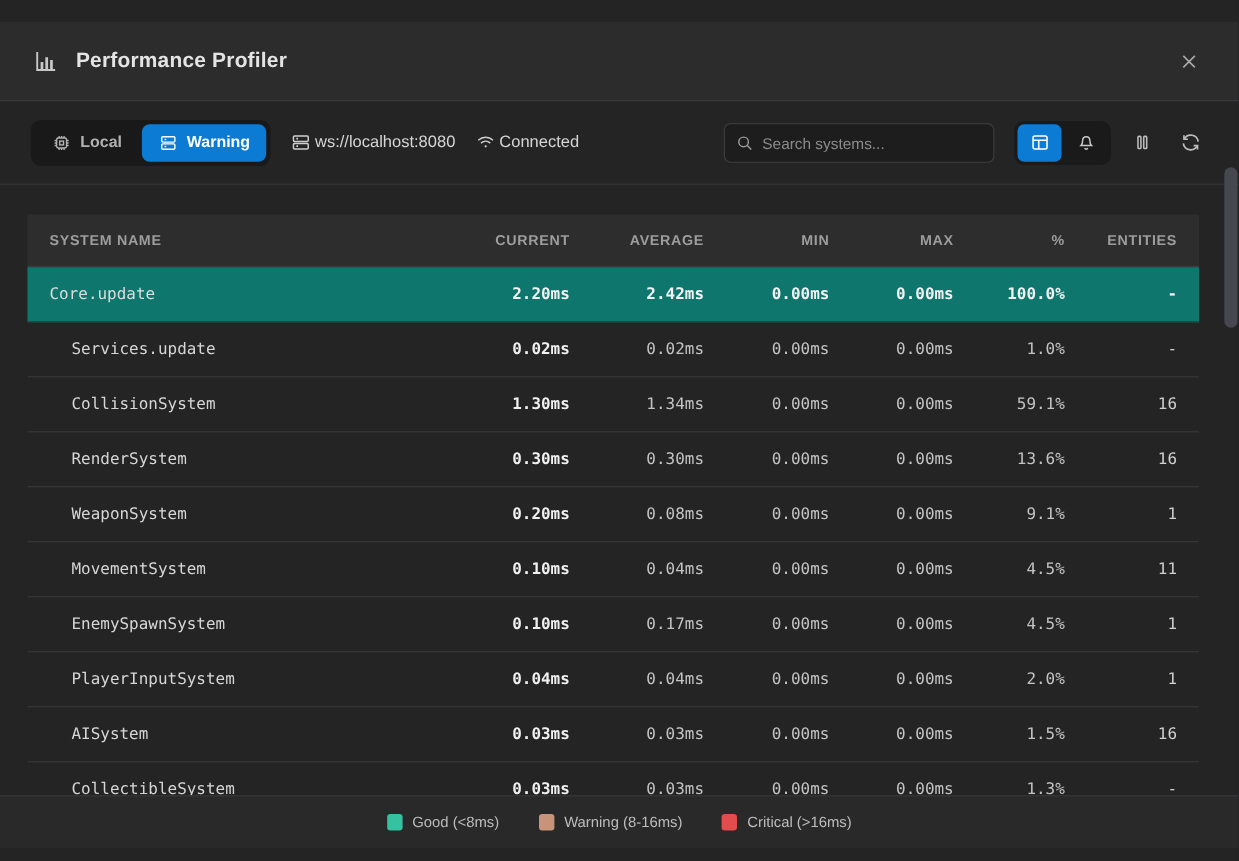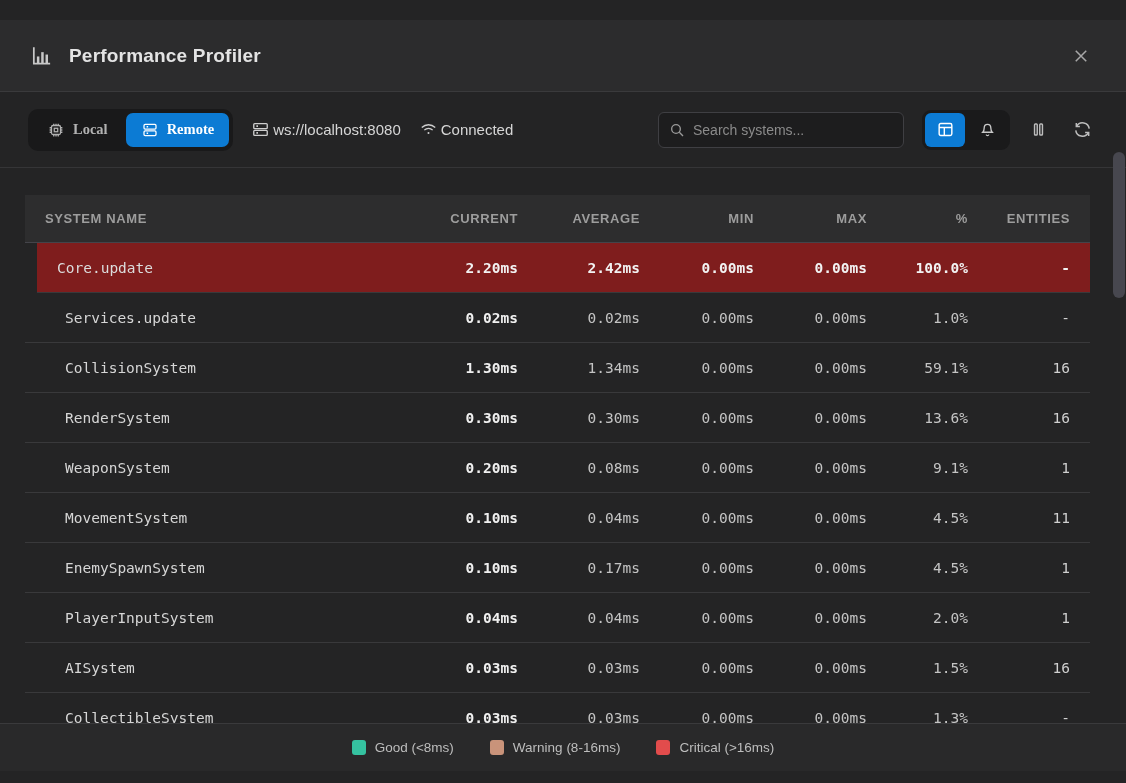--- a/index.html
+++ b/index.html
@@ -34,7 +34,7 @@
   }
   .seg-btn {
     display:flex; align-items:center; gap:8px; border:none; cursor:pointer;
-    background:transparent; color:#b2b2b2; font-family:Liberation Serif, serif;
+    background:transparent; color:#b2b2b2; font-family:Liberation Sans, sans-serif;
     font-size:14.5px; font-weight:600; padding:8px 15px; border-radius:7px;
   }
   .seg-btn.active { background:#0c7bd4; color:#ffffff; }

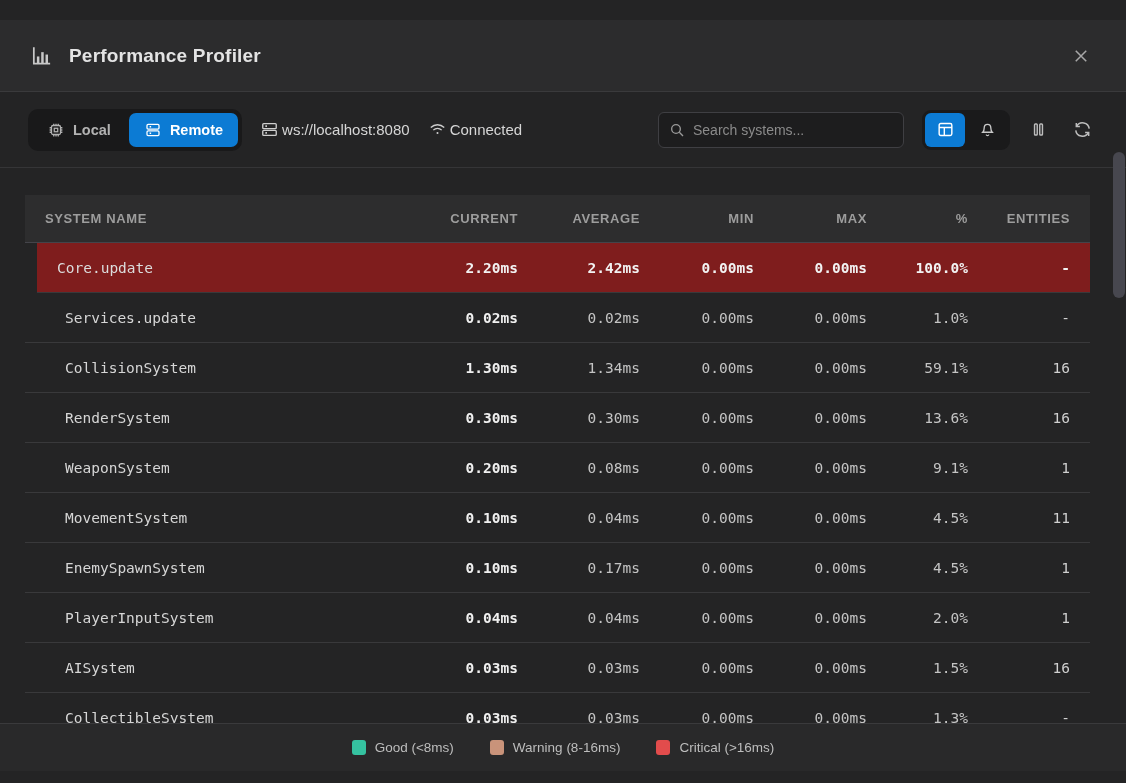--- a/index.html
+++ b/index.html
@@ -160,7 +160,7 @@
           <path d="M7.5 7.7h2 M7.5 16.3h2" stroke-width="2"></path>
         </svg>
       </span>
-      <span>Remote</span>
+      <span>Warning</span>
     </button>
   </div>
 

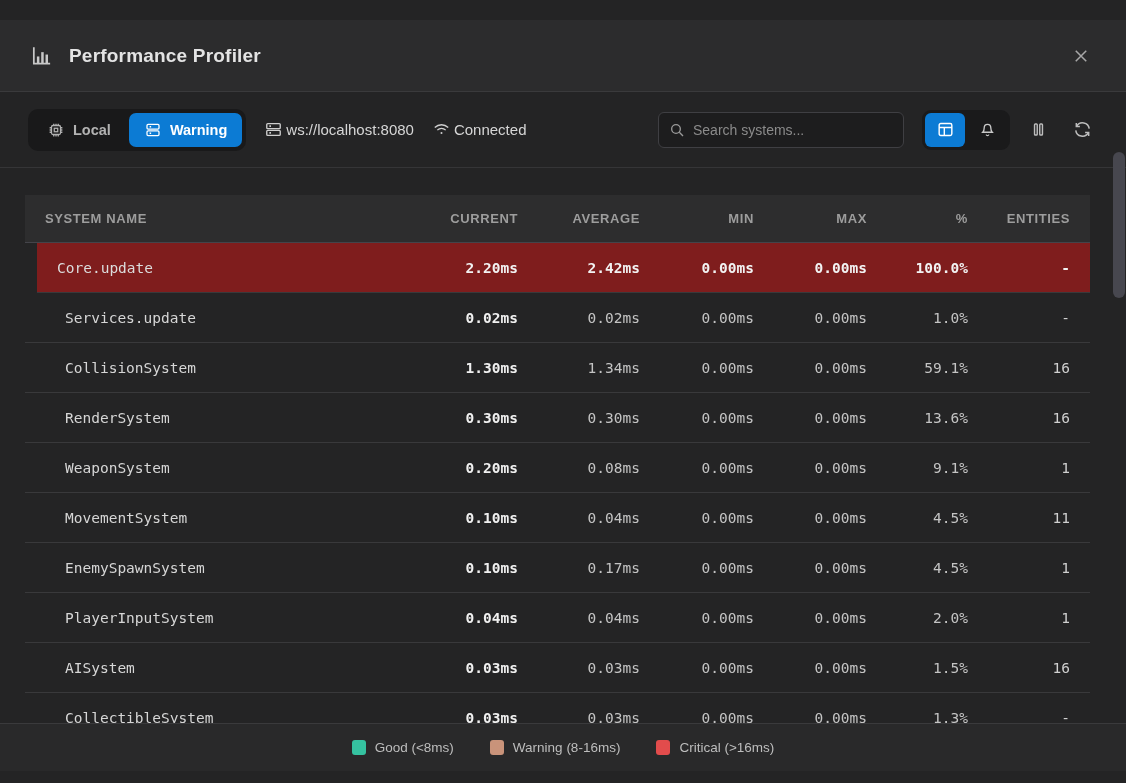--- a/index.html
+++ b/index.html
@@ -95,7 +95,7 @@
   .cell.name.indent1 { padding-left:40px; }
   .cell.current { font-weight:700; color:#f0f0f0; }
   .cell.entities { padding-right:20px; color:#d0d0d0; }
-  .trow.selected { background:#7f1d1d;margin-left:12px; }
+  .trow.selected { background:#0f766e; }
   .trow.selected .cell { font-weight:700; color:#f2f2f2; }
   .trow.selected .cell.name { font-weight:400; color:#dcdcdc; }
 

